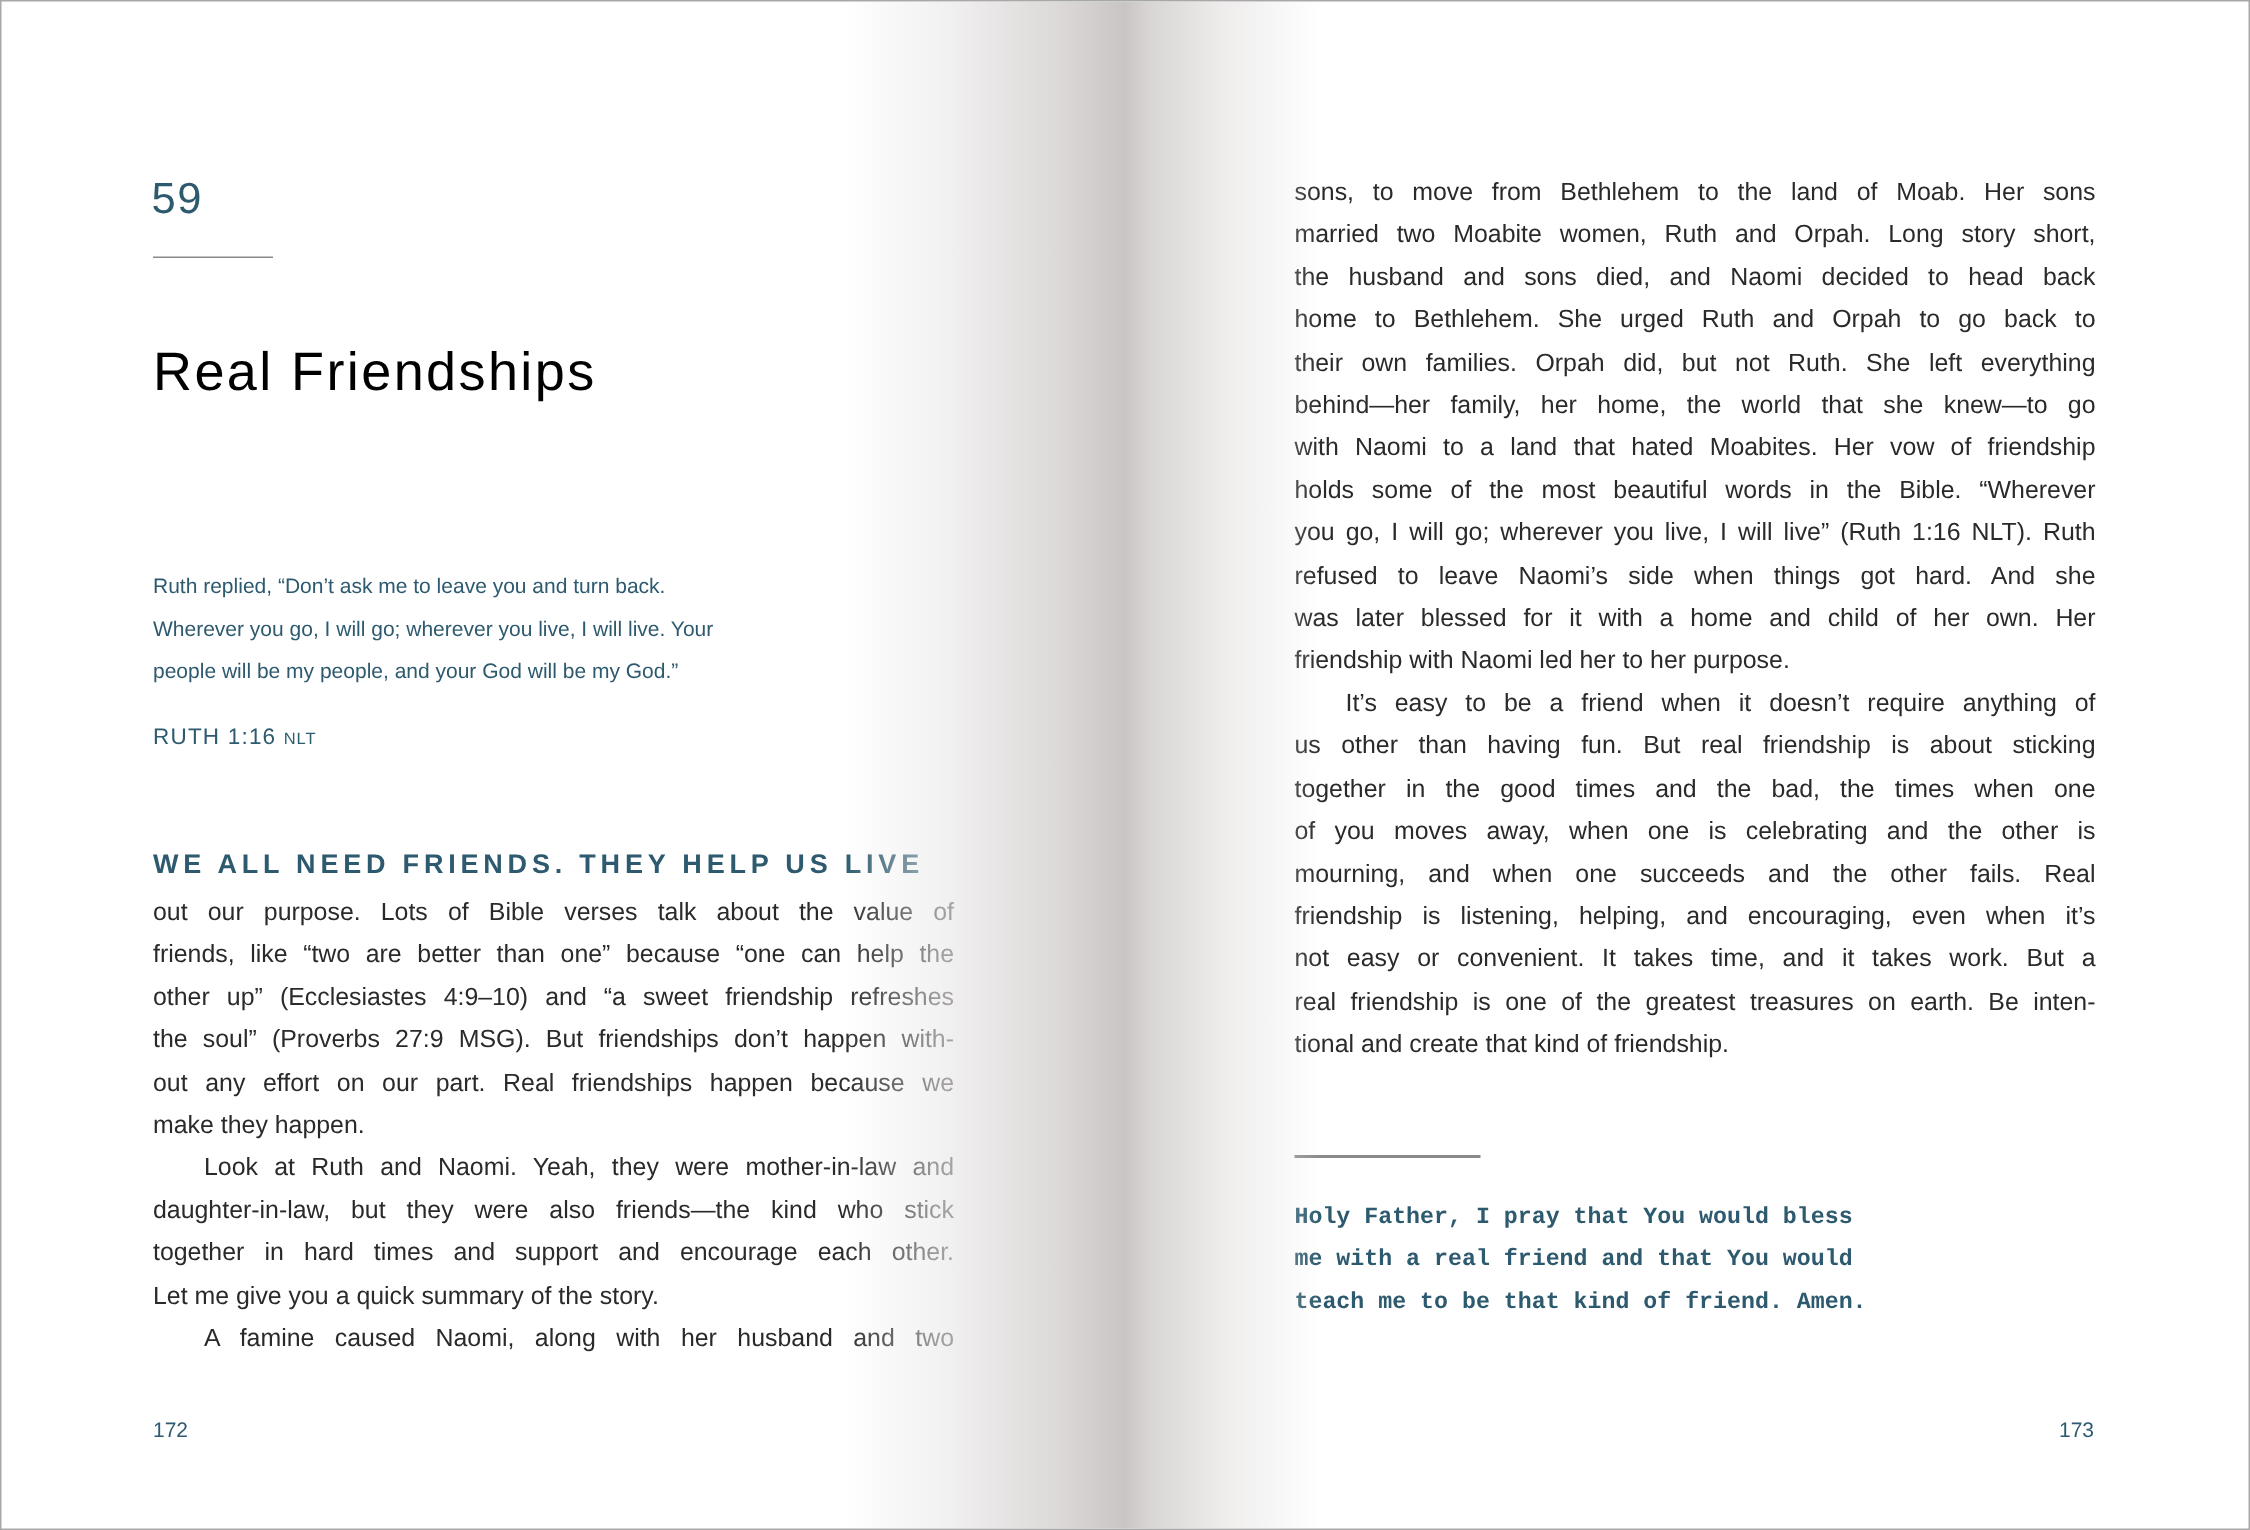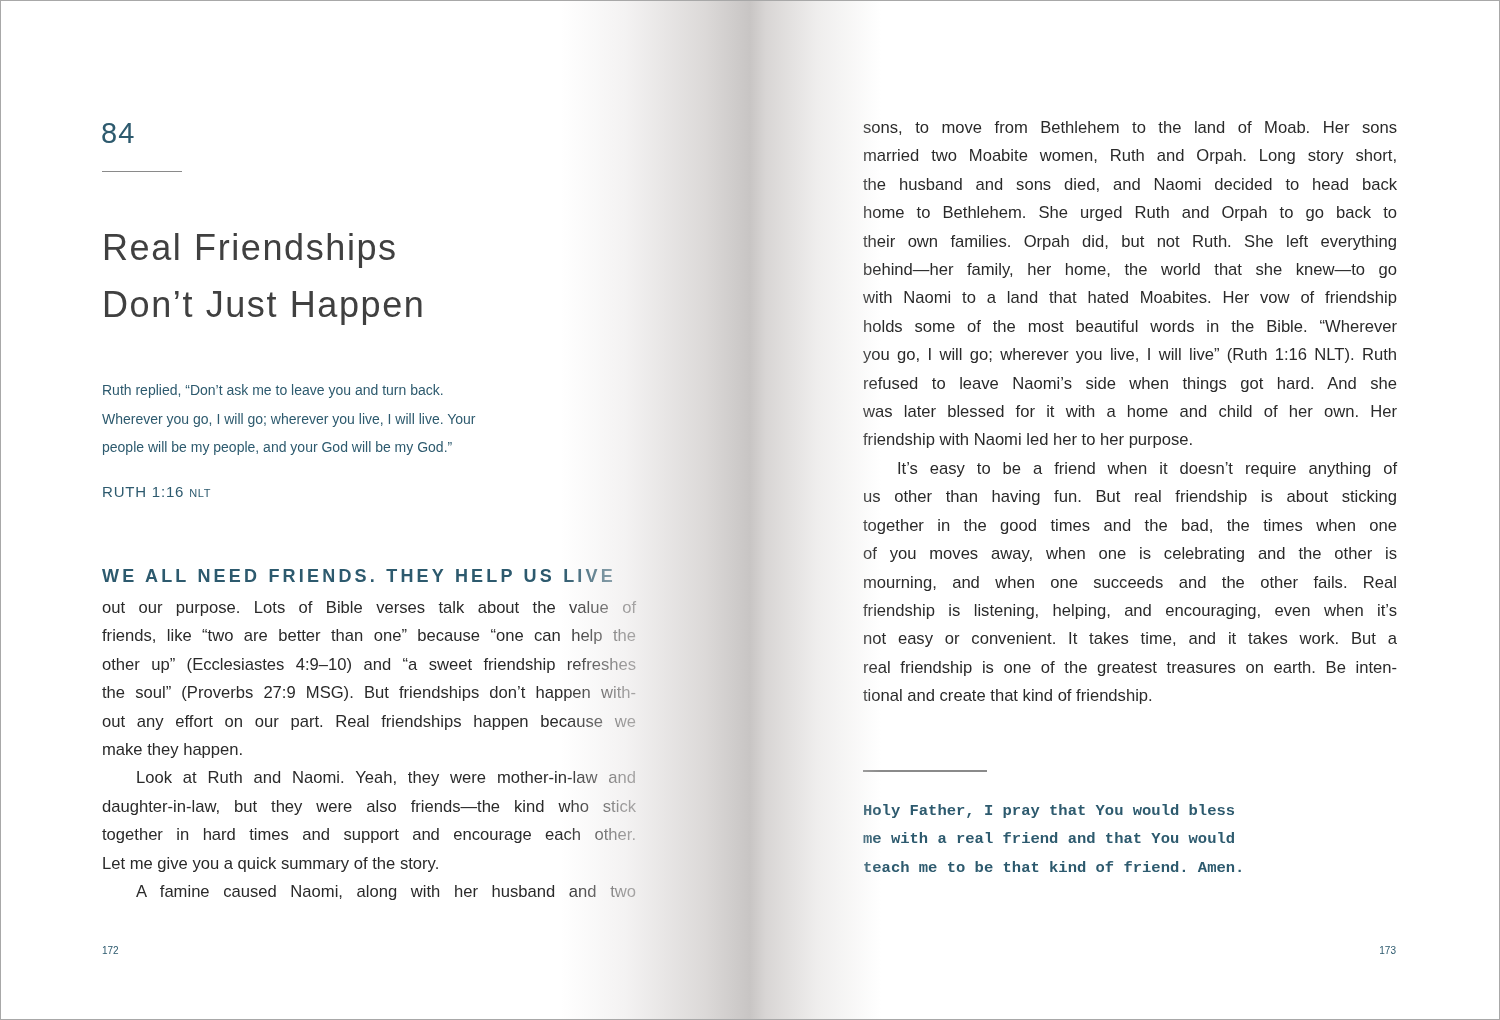--- a/index.html
+++ b/index.html
@@ -93,7 +93,7 @@
 <div class="spread">
 
   <div class="page page-left">
-    <div class="chapter-num">84</div>
+    <div class="chapter-num">59</div>
     <div class="chapter-rule"></div>
 
     <h1 class="title">

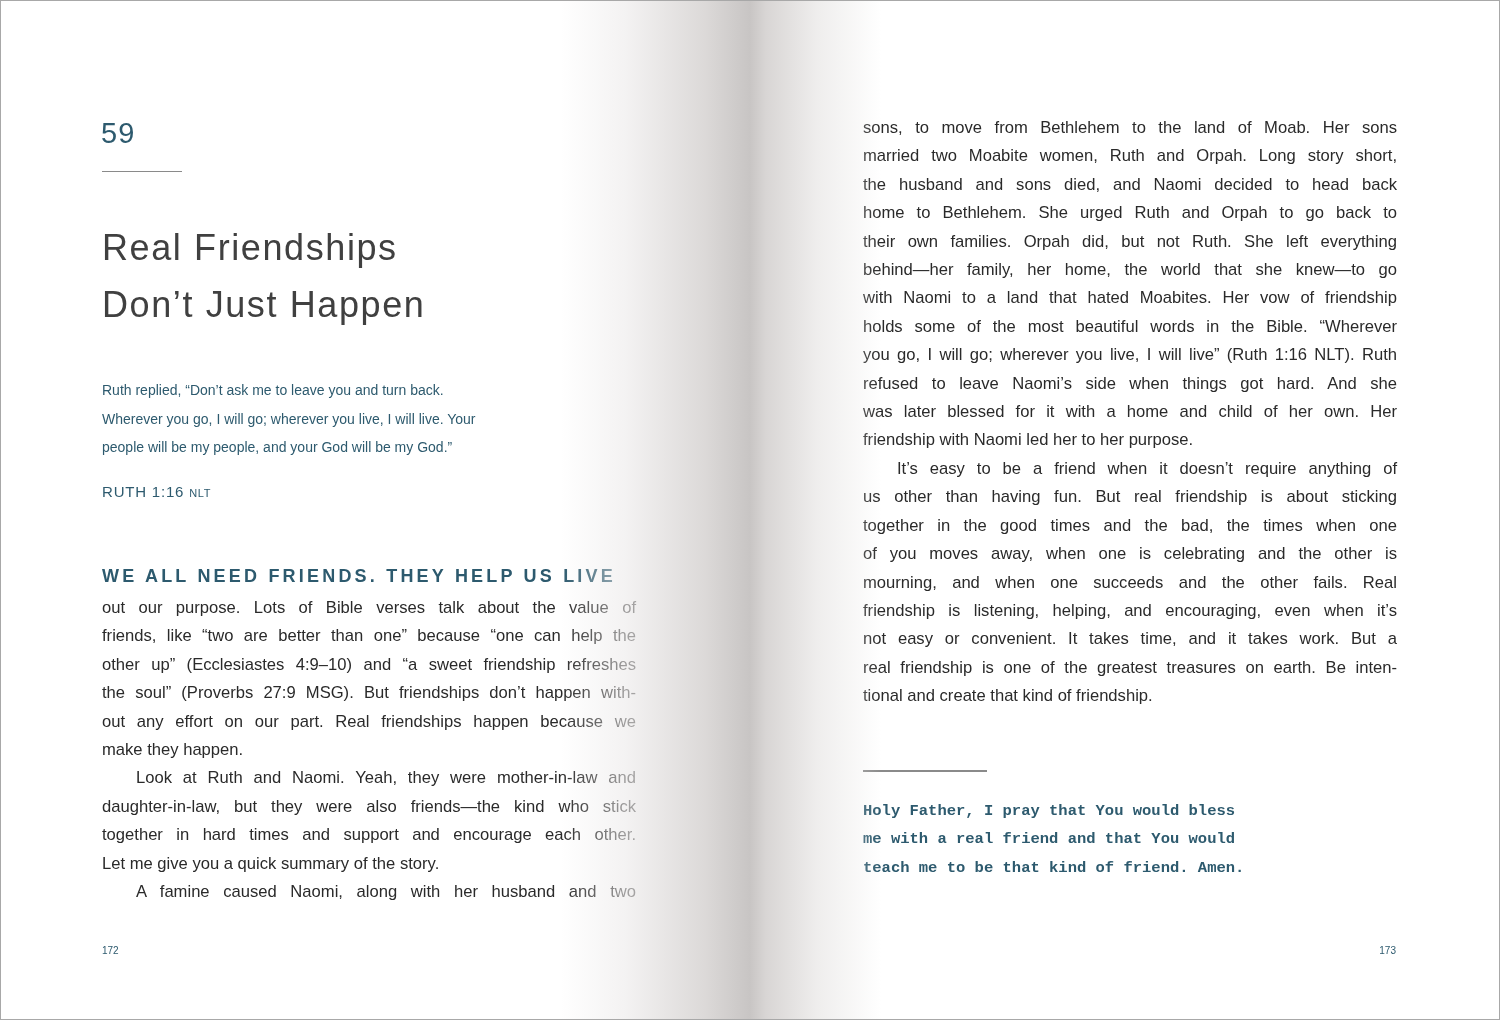--- a/index.html
+++ b/index.html
@@ -41,7 +41,7 @@
   }
   .title {
     position: absolute; left: 101px; top: 218px;
-    font-size: 36px; line-height: 57px; color: #404040;
+    font-size: 36px; line-height: 57px; color: #000000;
     letter-spacing: 1.6px; font-weight: normal; margin: 0;
   }
   .epigraph {

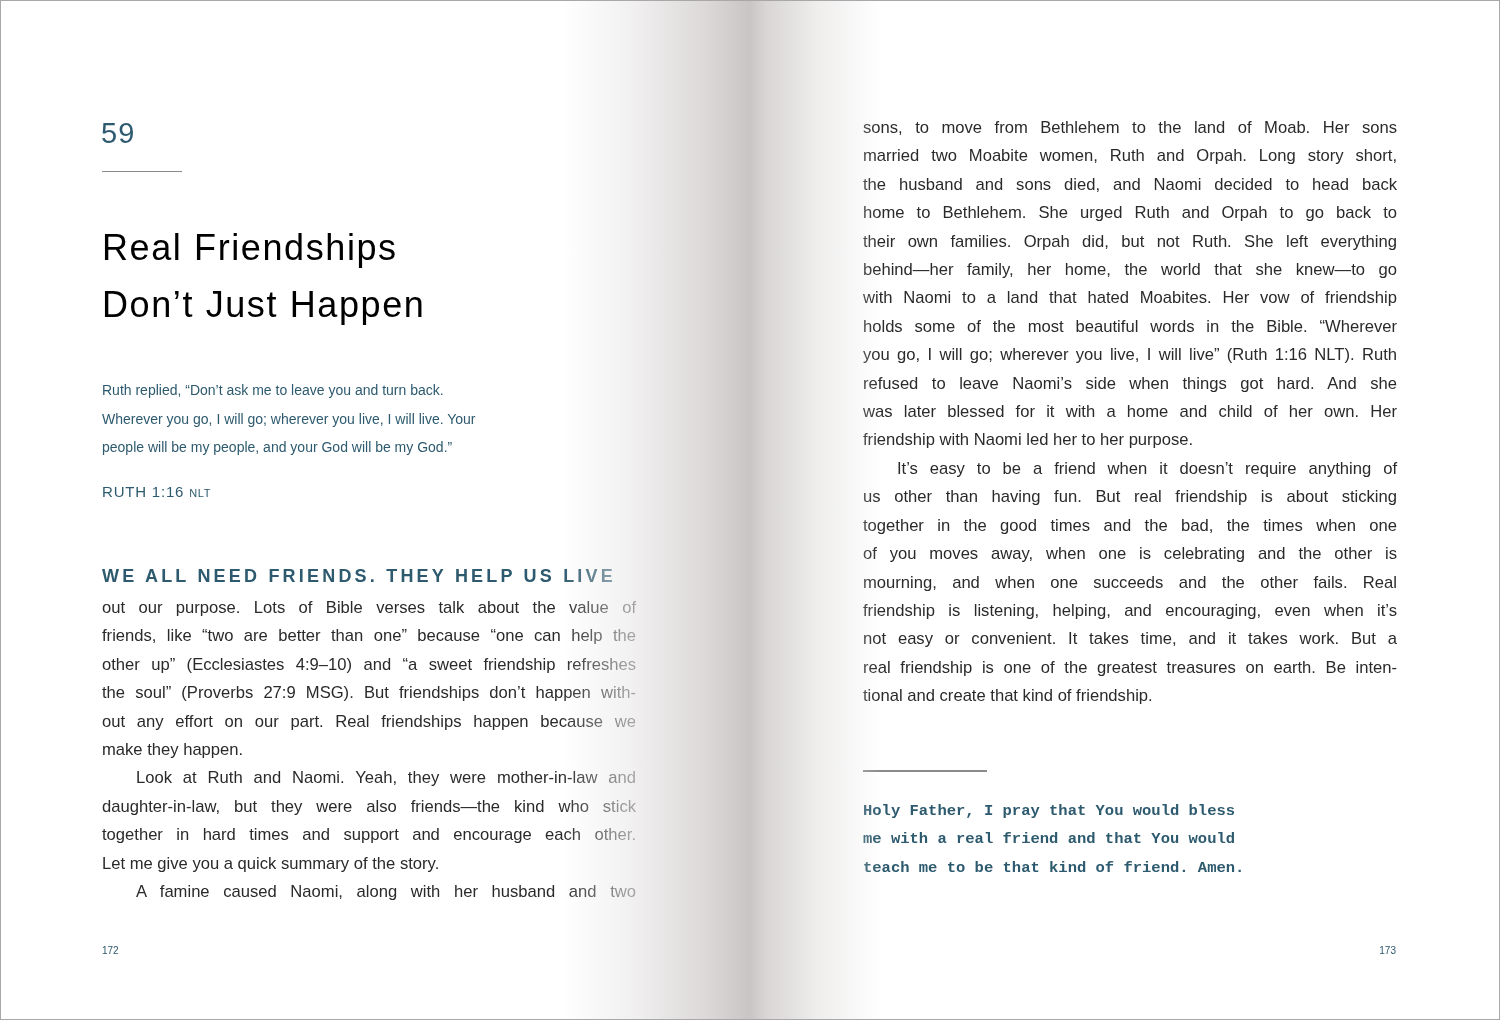--- a/index.html
+++ b/index.html
@@ -98,7 +98,6 @@
 
     <h1 class="title">
       <span style="display:block">Real Friendships</span>
-      <span style="display:block">Don’t Just Happen</span>
     </h1>
 
     <div class="epigraph">

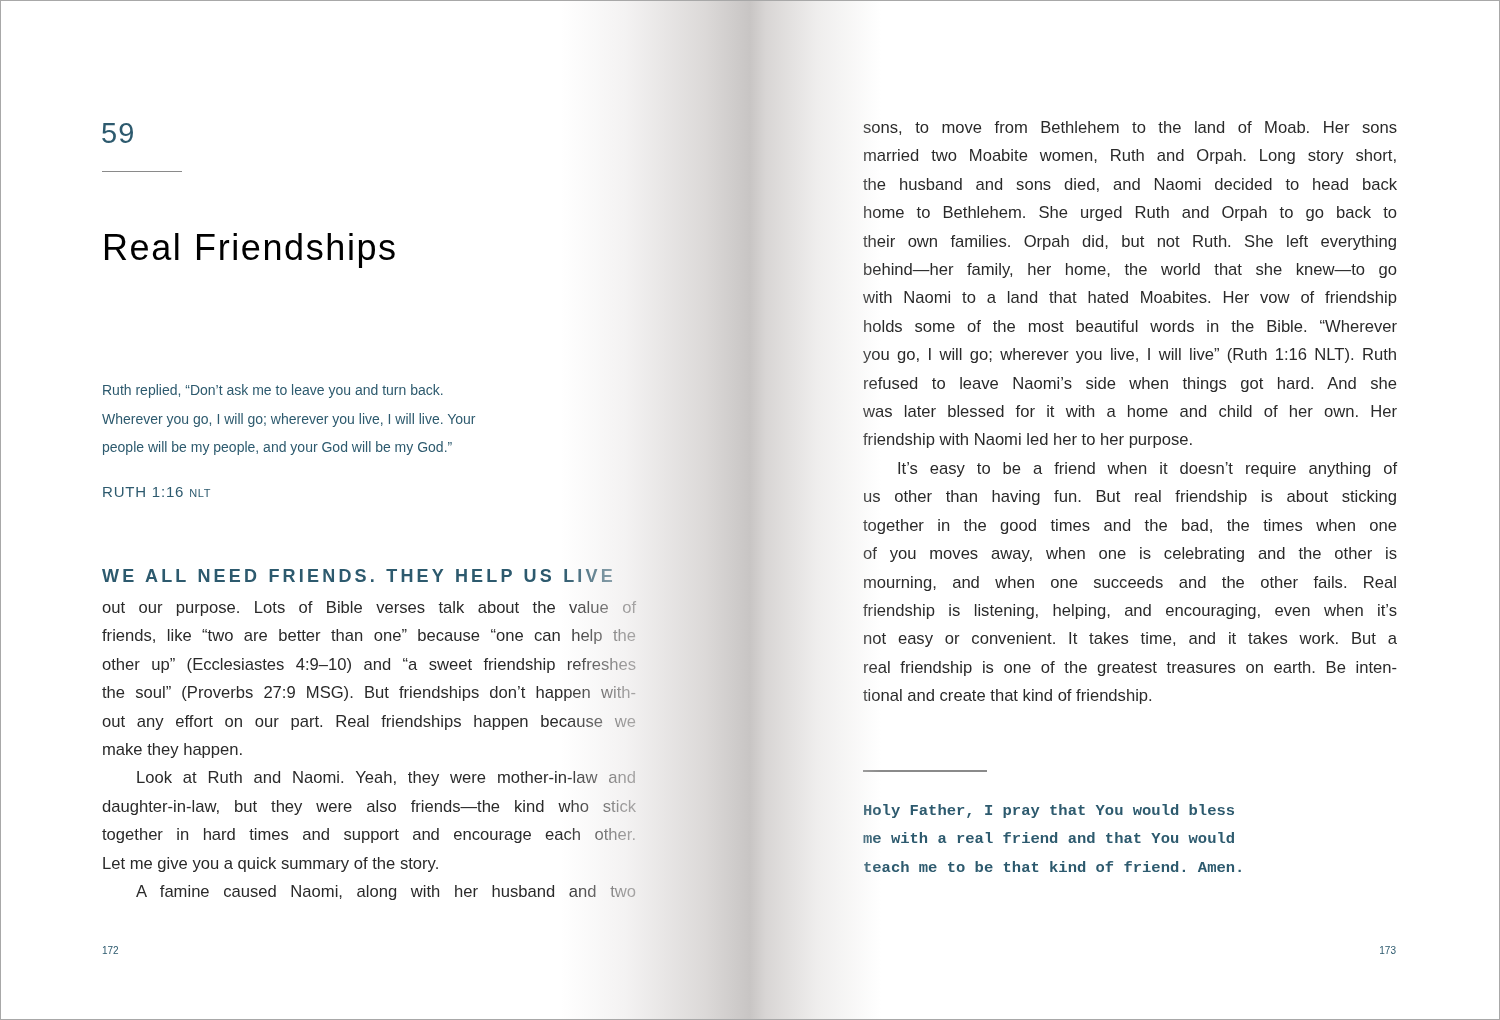--- a/index.html
+++ b/index.html
@@ -82,7 +82,7 @@
     font-size: 15.5px; line-height: 28.3px; color: #2d5a6e;
   }
   .folio {
-    position: absolute; top: 944px; font-size: 10px; color: #2d5a6e;
+    position: absolute; top: 944px; font-size: 14px; color: #2d5a6e;
   }
   .folio-left { left: 101px; }
   .folio-right { right: 105px; }

